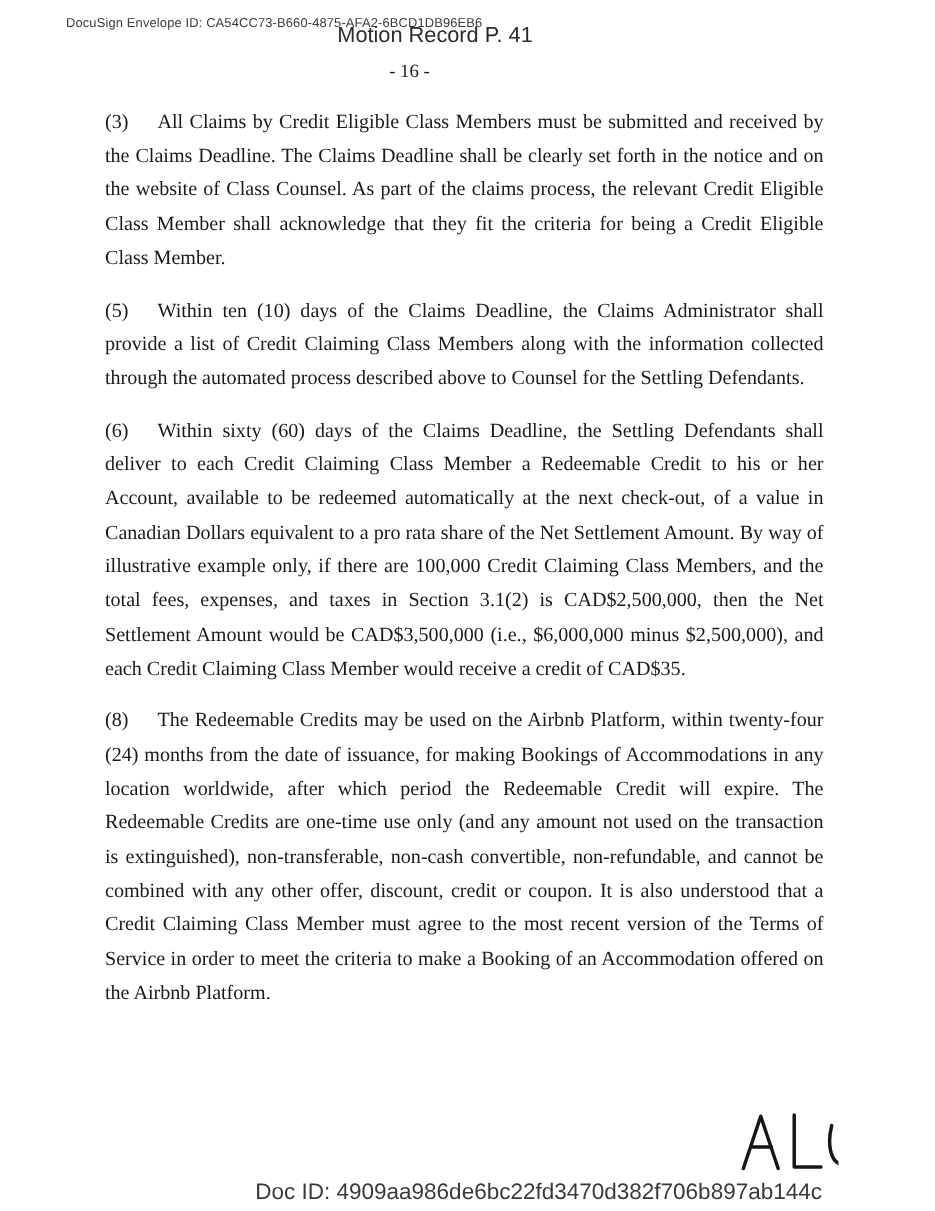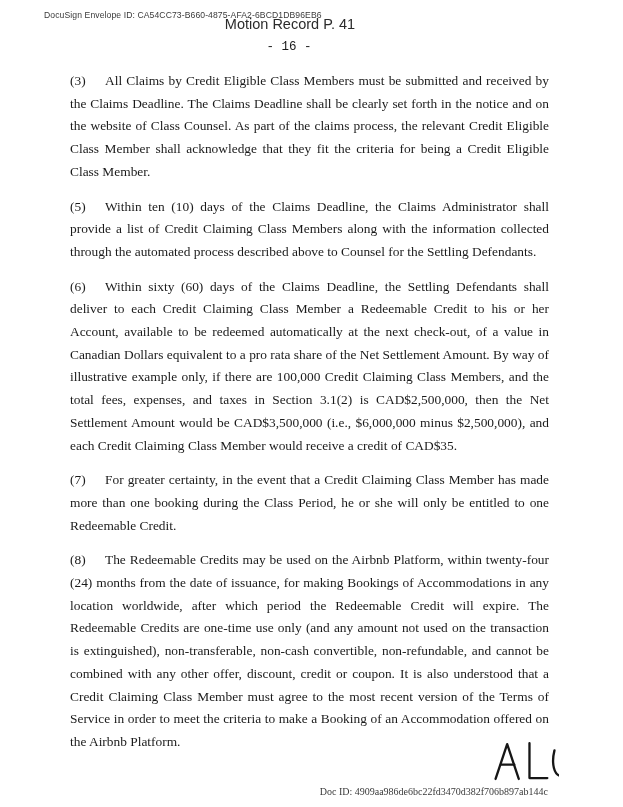--- a/index.html
+++ b/index.html
@@ -38,10 +38,10 @@
   }
   .page-number {
     position: absolute;
-    left: 289px;
+    left: 273px;
     top: 40px;
     transform: translateX(-50%);
-    font-family: Liberation Mono, monospace;
+    font-family: Liberation Serif, serif;
     font-size: 12.5px;
     color: #1a1a1a;
     white-space: nowrap;

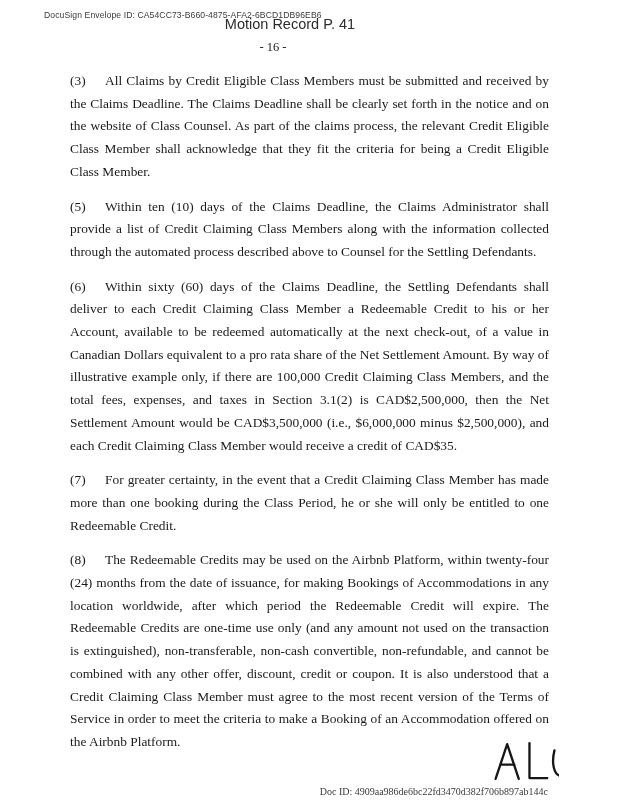--- a/index.html
+++ b/index.html
@@ -97,7 +97,6 @@
       <p class="para"><span class="para-num">(3)</span><span>All Claims by Credit Eligible Class Members must be submitted and received by the Claims Deadline. The Claims Deadline shall be clearly set forth in the notice and on the website of Class Counsel. As part of the claims process, the relevant Credit Eligible Class Member shall acknowledge that they fit the criteria for being a Credit Eligible Class Member.</span></p>
       <p class="para"><span class="para-num">(5)</span><span>Within ten (10) days of the Claims Deadline, the Claims Administrator shall provide a list of Credit Claiming Class Members along with the information collected through the automated process described above to Counsel for the Settling Defendants.</span></p>
       <p class="para"><span class="para-num">(6)</span><span>Within sixty (60) days of the Claims Deadline, the Settling Defendants shall deliver to each Credit Claiming Class Member a Redeemable Credit to his or her Account, available to be redeemed automatically at the next check-out, of a value in Canadian Dollars equivalent to a </span><span class="italic">pro rata</span><span> share of the Net Settlement Amount. By way of illustrative example only, if there are 100,000 Credit Claiming Class Members, and the total fees, expenses, and taxes in Section 3.1(2) is CAD$2,500,000, then the Net Settlement Amount would be CAD$3,500,000 (i.e., $6,000,000 minus $2,500,000), and each Credit Claiming Class Member would receive a credit of CAD$35.</span></p>
-      <p class="para"><span class="para-num">(7)</span><span>For greater certainty, in the event that a Credit Claiming Class Member has made more than one booking during the Class Period, he or she will only be entitled to one Redeemable Credit.</span></p>
       <p class="para"><span class="para-num">(8)</span><span>The Redeemable Credits may be used on the Airbnb Platform, within twenty-four (24) months from the date of issuance, for making Bookings of Accommodations in any location worldwide, after which period the Redeemable Credit will expire. The Redeemable Credits are one-time use only (and any amount not used on the transaction is extinguished), non-transferable, non-cash convertible, non-refundable, and cannot be combined with any other offer, discount, credit or coupon. It is also understood that a Credit Claiming Class Member must agree to the most recent version of the Terms of Service in order to meet the criteria to make a Booking of an Accommodation offered on the Airbnb Platform.</span></p>
     </div>
 

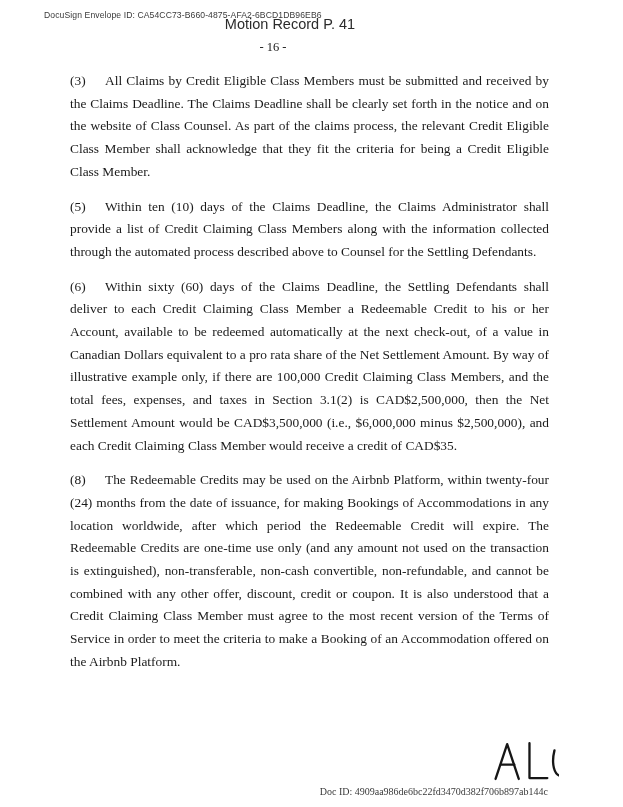--- a/index.html
+++ b/index.html
@@ -75,8 +75,8 @@
     position: absolute;
     right: 11px;
     top: 786px;
-    font-family: Liberation Serif, serif;
-    font-size: 10px;
+    font-family: Liberation Sans, sans-serif;
+    font-size: 15px;
     color: #3a3a3a;
     white-space: nowrap;
     text-align: center;

